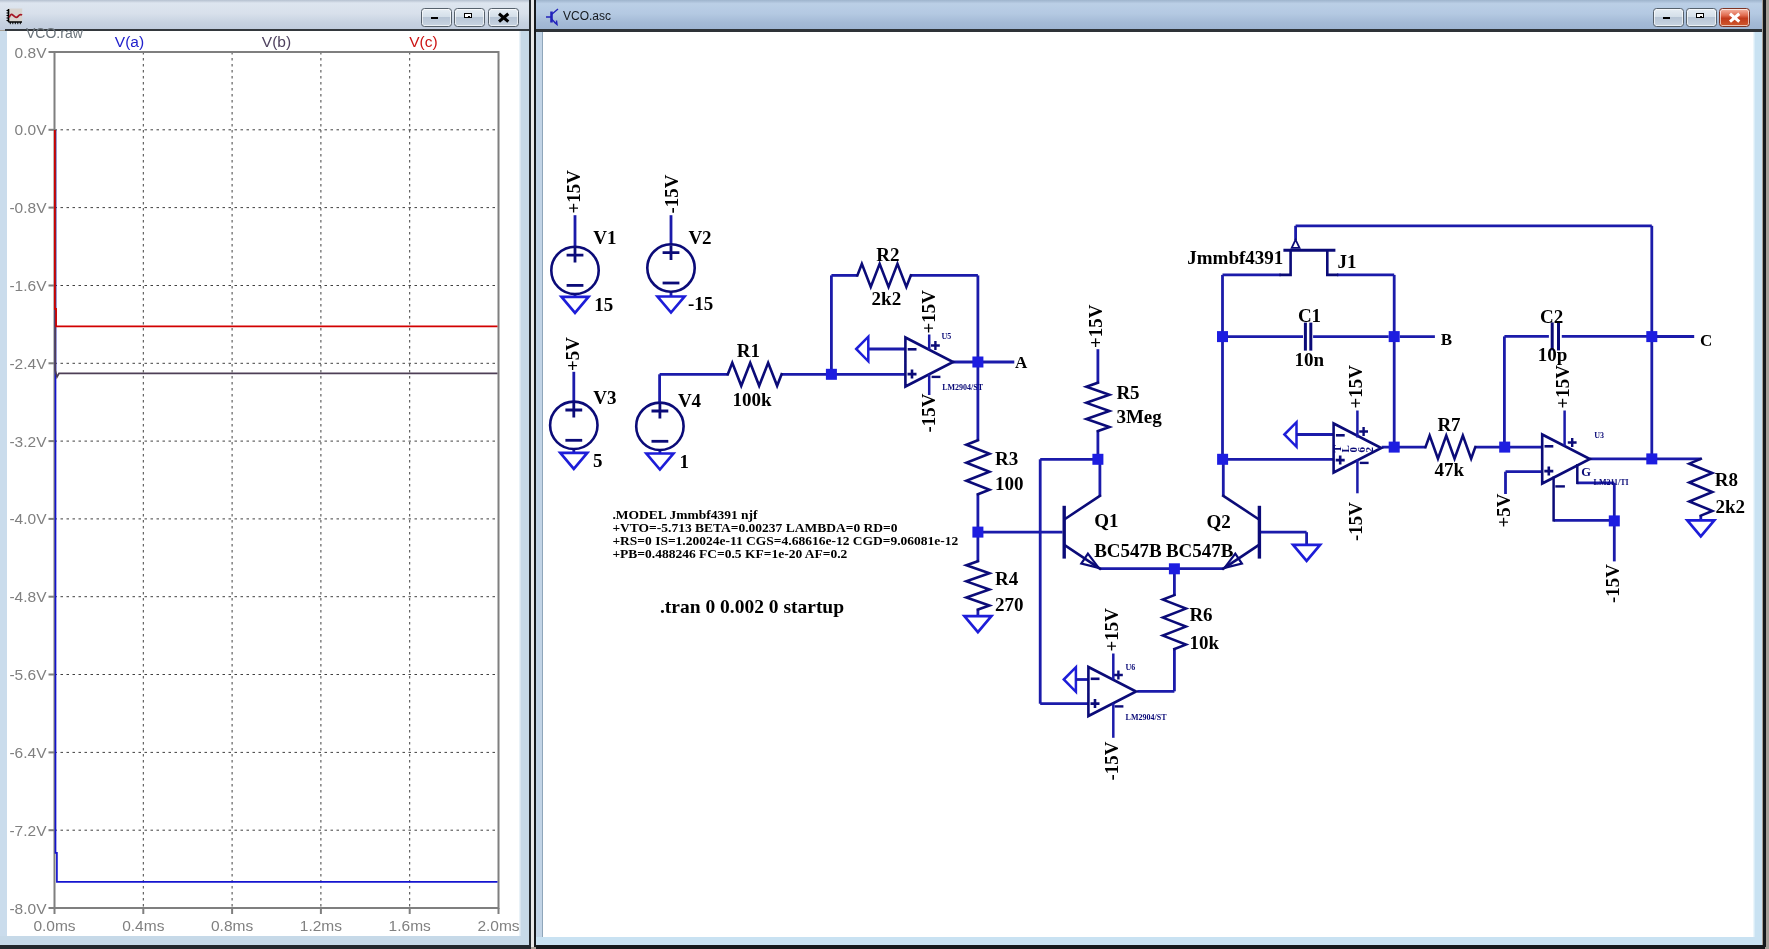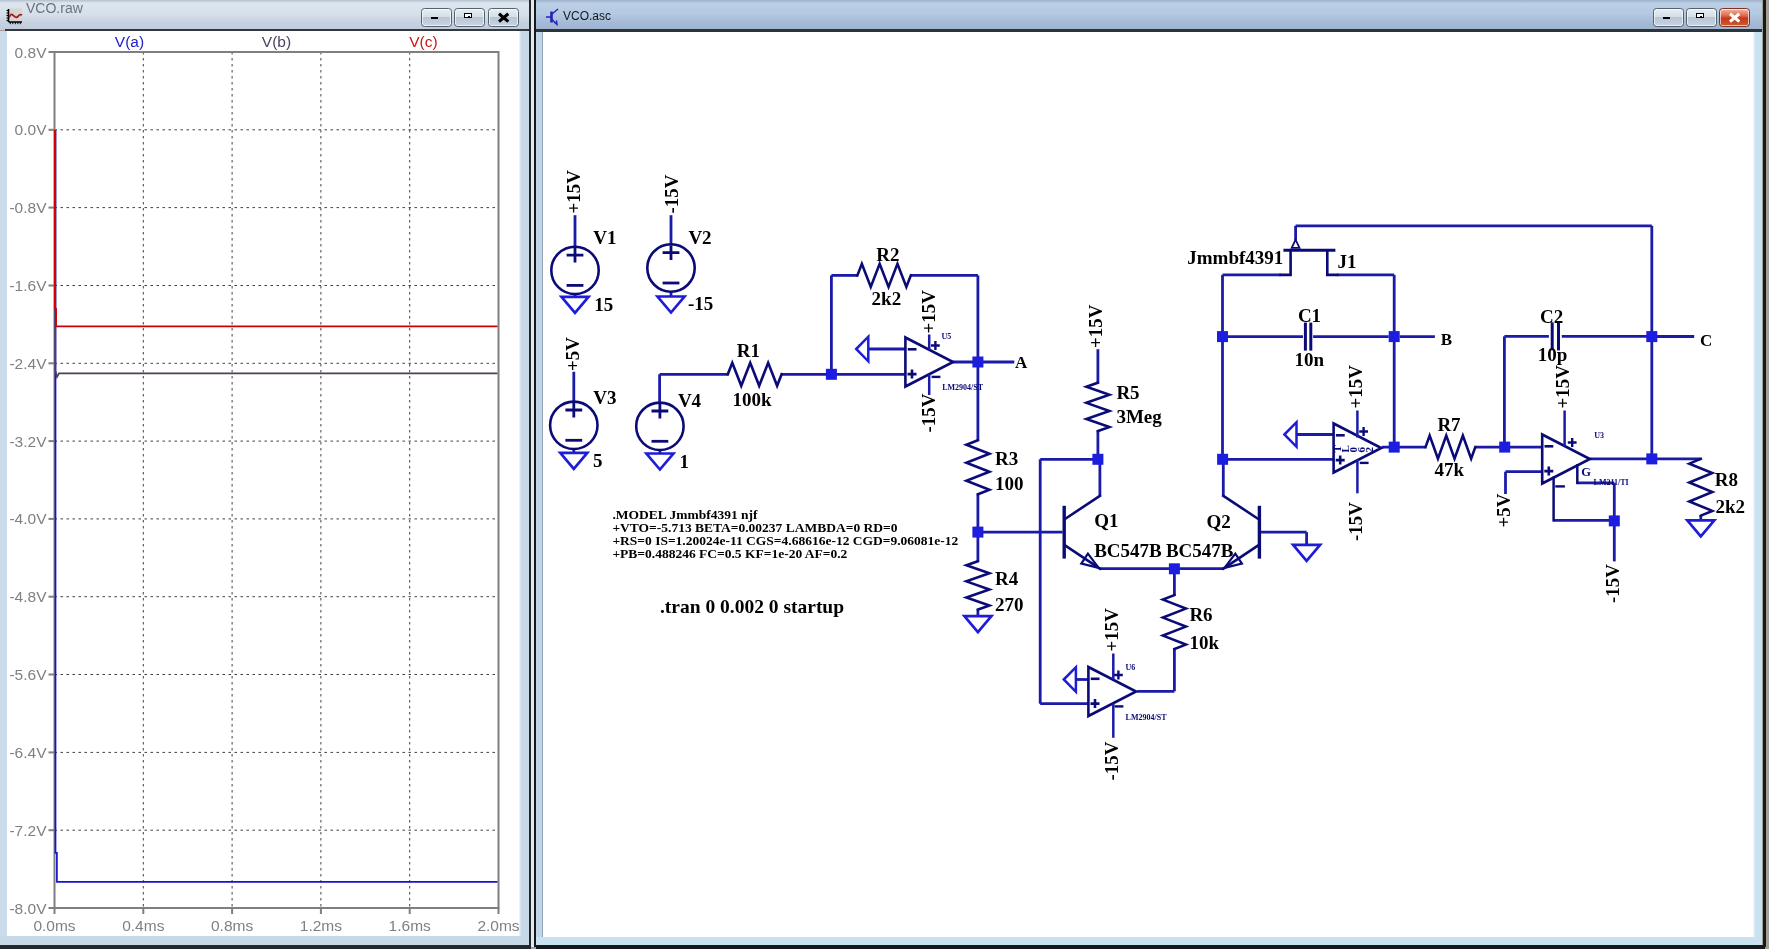--- a/index.html
+++ b/index.html
@@ -22,7 +22,7 @@
    <path d="M4.3,16.2 V14 M6.8,16.2 V14 M9.3,16.2 V14 M11.8,16.2 V14 M14.3,16.2 V14" stroke="#000" stroke-width="1"></path>
    <path d="M3.2,9.5 C4.5,6 5.5,5.8 7.2,7.4 C9,9.2 10.5,10.2 12,8.4 C13.5,6.6 14.8,6.2 16,7.2" stroke="#a51422" stroke-width="1.7" fill="none"></path>
  </svg>
- <div class="abs" style="left:26px;top:0;font-size:14px;color:#6b747c">VCO.raw</div>
+ <div class="abs" style="left:26px;top:25px;font-size:14px;color:#6b747c">VCO.raw</div>
  <div style="position:absolute;left:420.9px;top:8px;width:31px;height:19px;border:1.6px solid #56616c;border-radius:3.5px;background:linear-gradient(180deg,#e6edf4 0%,#d4dfe9 45%,#b7c5d5 50%,#c8d4e1 100%);box-shadow:inset 0 0 0 1px rgba(255,255,255,.65)">
       <div style="position:absolute;left:9px;top:7.5px;width:7px;height:2px;border:1.8px solid #000;background:#fff"></div>
     </div>

